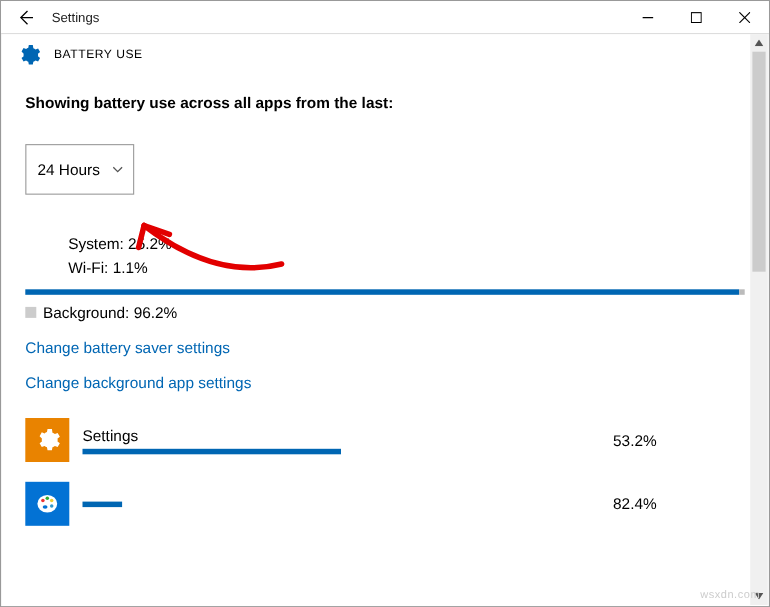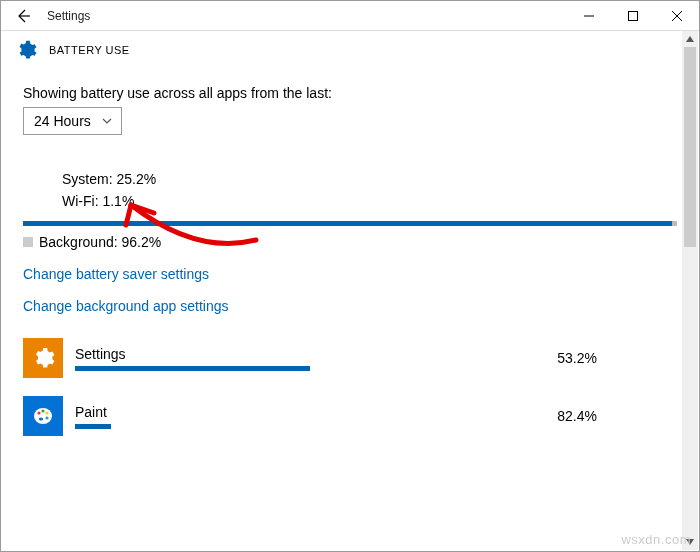--- a/index.html
+++ b/index.html
@@ -69,7 +69,8 @@
       overflow: hidden;
     }
     .desc {
-      margin-bottom: 6px;
+      margin-bottom: 30px;
+      font-weight: bold;
     }
     .dropdown {
       display: inline-flex;

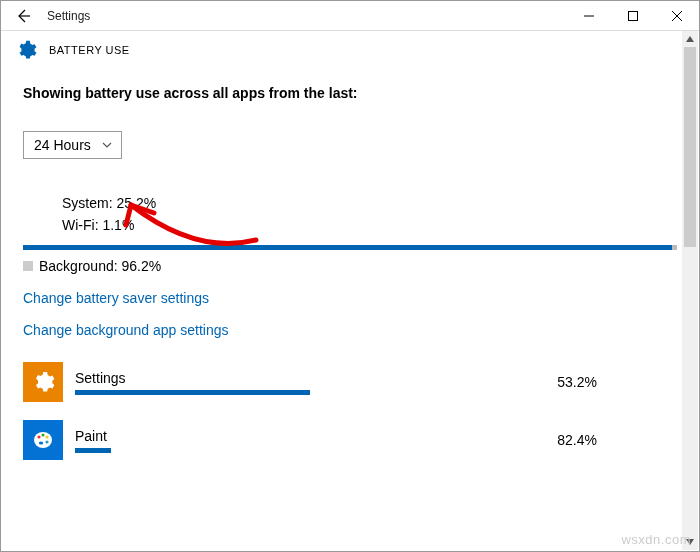--- a/index.html
+++ b/index.html
@@ -76,7 +76,7 @@
       display: inline-flex;
       align-items: center;
       border: 1px solid #9a9a9a;
-      height: 28px;
+      height: 46px;
       padding: 0 8px 0 10px;
       min-width: 88px;
       justify-content: space-between;

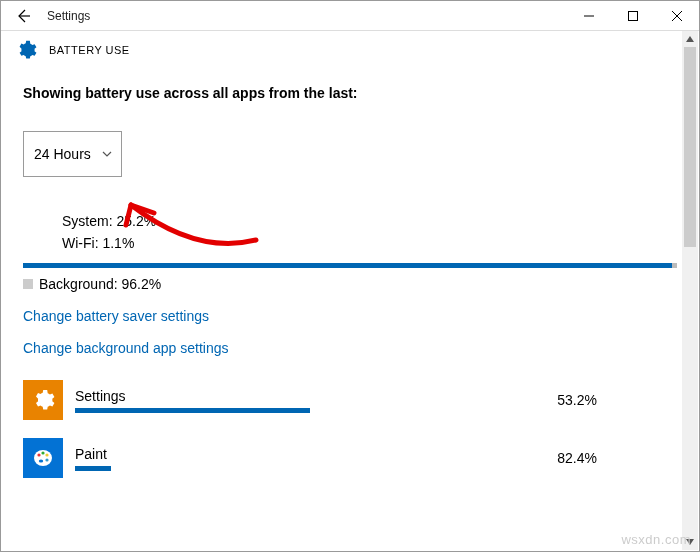--- a/index.html
+++ b/index.html
@@ -272,7 +272,6 @@
         </svg>
       </div>
       <div class="app-name-col">
-        <div class="app-name">Paint</div>
         <div class="app-progress" style="width:8.1%"></div>
       </div>
       <div class="app-pct">82.4%</div>

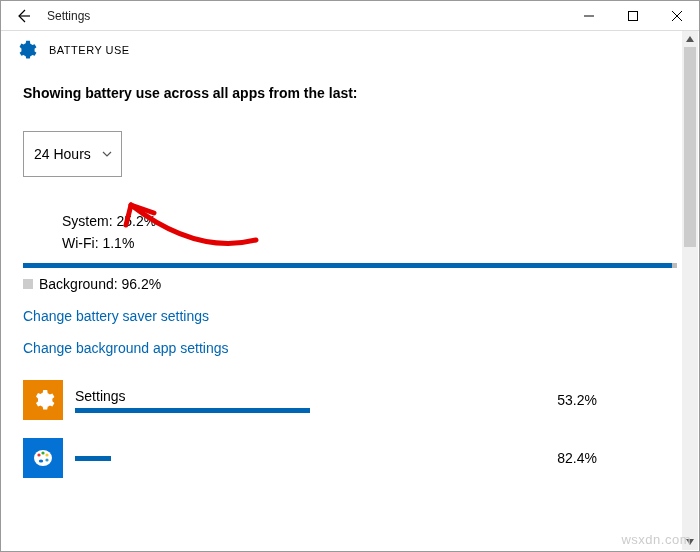--- a/index.html
+++ b/index.html
@@ -143,7 +143,7 @@
       position: absolute;
       bottom: 4px;
       right: 8px;
-      font-size: 13px;
+      font-size: 10px;
       color: #ccc;
       letter-spacing: 0.5px;
     }

